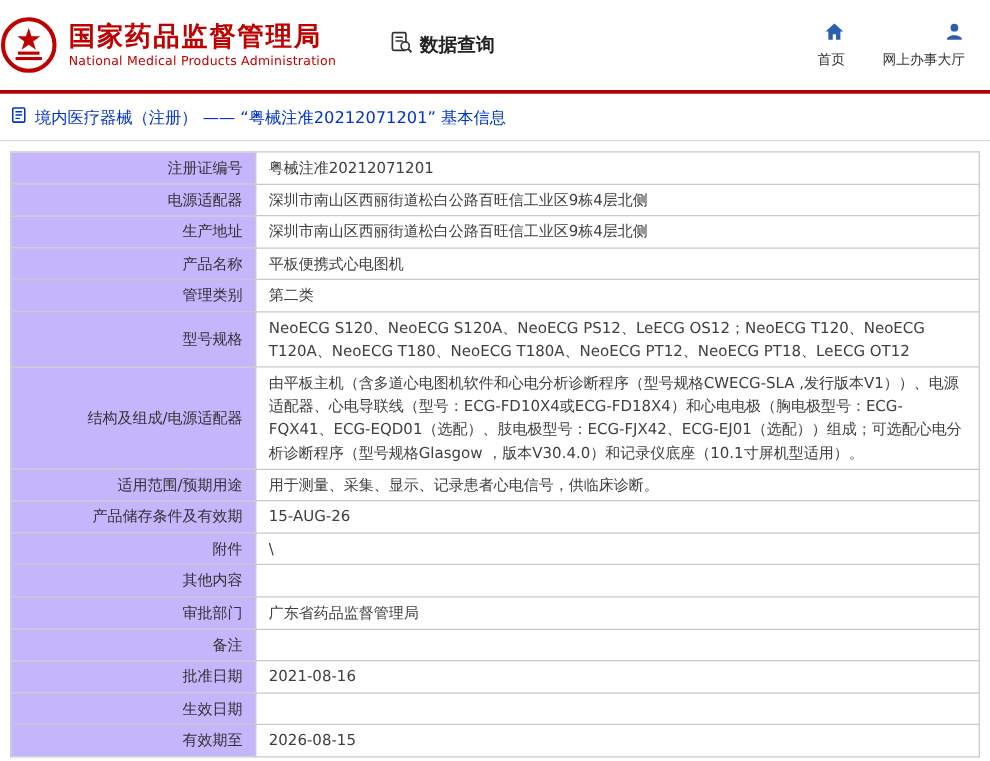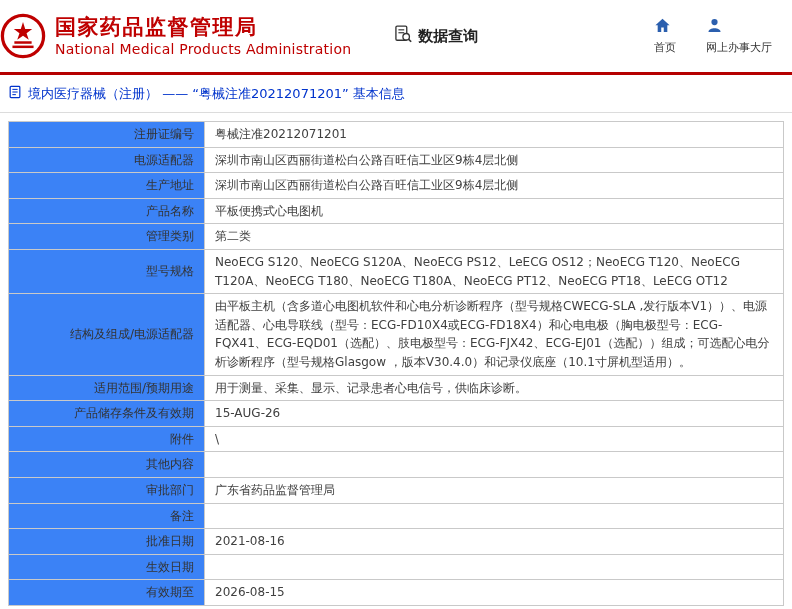--- a/index.html
+++ b/index.html
@@ -14,7 +14,7 @@
   .emblem { width:46px; height:46px; flex:0 0 auto; display:block; }
   .org { margin-left:9px; }
   .org-cn { font-size:21px; font-weight:bold; color:#bf0000; letter-spacing:1.5px; line-height:1.15; }
-  .org-en { font-size:14px; color:#bf0000; margin-top:2px; letter-spacing:.2px; }
+  .org-en { font-size:10px; color:#bf0000; margin-top:2px; letter-spacing:.2px; }
   .dq { display:flex; align-items:center; gap:5px; margin-left:42px; font-size:15px; font-weight:bold; color:#222; cursor:pointer; }
   .nav { margin-left:auto; display:flex; gap:30px; padding-right:6px; }
   .nav-item { display:flex; flex-direction:column; align-items:flex-start; gap:3px; font-size:11px; color:#333; cursor:pointer; }

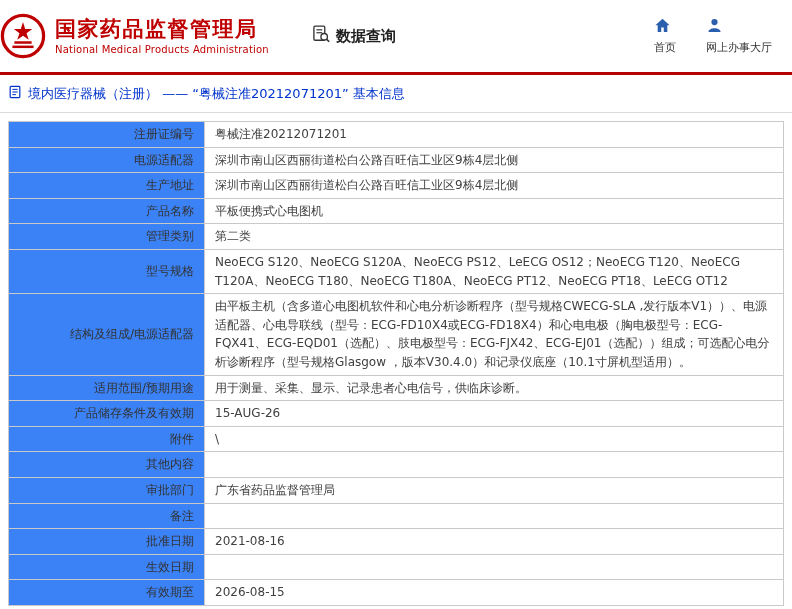--- a/index.html
+++ b/index.html
@@ -17,7 +17,7 @@
   .org-en { font-size:10px; color:#bf0000; margin-top:2px; letter-spacing:.2px; }
   .dq { display:flex; align-items:center; gap:5px; margin-left:42px; font-size:15px; font-weight:bold; color:#222; cursor:pointer; }
   .nav { margin-left:auto; display:flex; gap:30px; padding-right:6px; }
-  .nav-item { display:flex; flex-direction:column; align-items:flex-start; gap:3px; font-size:11px; color:#333; cursor:pointer; }
+  .nav-item { display:flex; flex-direction:column; align-items:flex-end; gap:3px; font-size:11px; color:#333; cursor:pointer; }
   .redline { height:3px; background:#b50000; }
   
   .crumb { display:flex; align-items:flex-start; gap:6px; padding:10px 8px 9px; font-size:13px; color:#0033cc; border-bottom:1px solid #dcdcdc; }

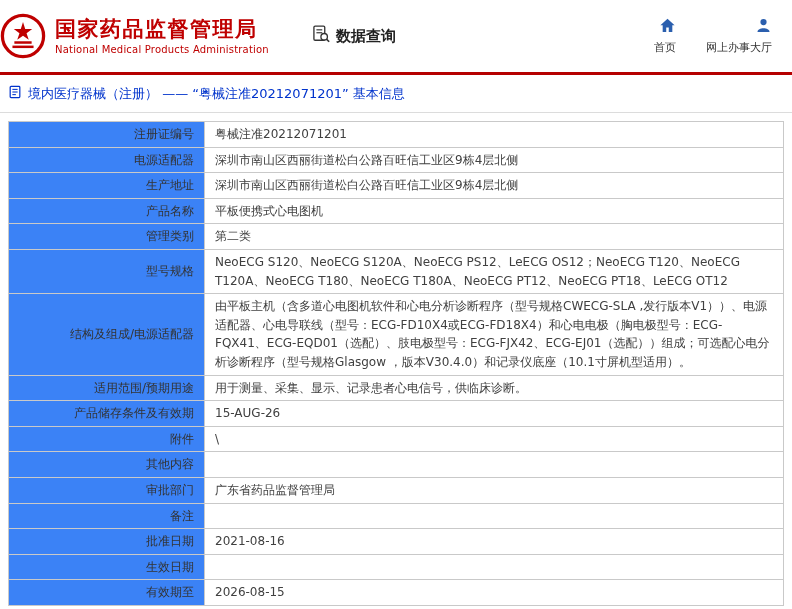--- a/index.html
+++ b/index.html
@@ -25,7 +25,7 @@
   .tbl-wrap { padding:8px; }
   table { width:100%; border-collapse:collapse; font-size:12px; }
   td { border:1px solid #c9c9c9; padding:3px 10px; vertical-align:middle; line-height:1.55; height:23px; }
-  td.lbl { width:196px; text-align:right; color:#333; background:#3b82f6; white-space:nowrap; }
+  td.lbl { width:196px; text-align:right; color:#333; background:#c4b5fd; white-space:nowrap; }
   td.val { text-align:left; color:#404040;margin-left:28px; }
 </style>
 </head>

